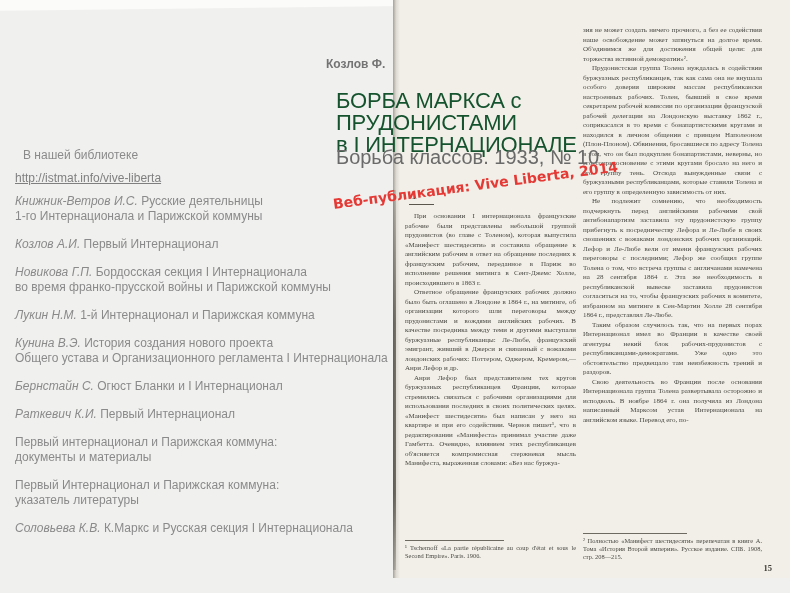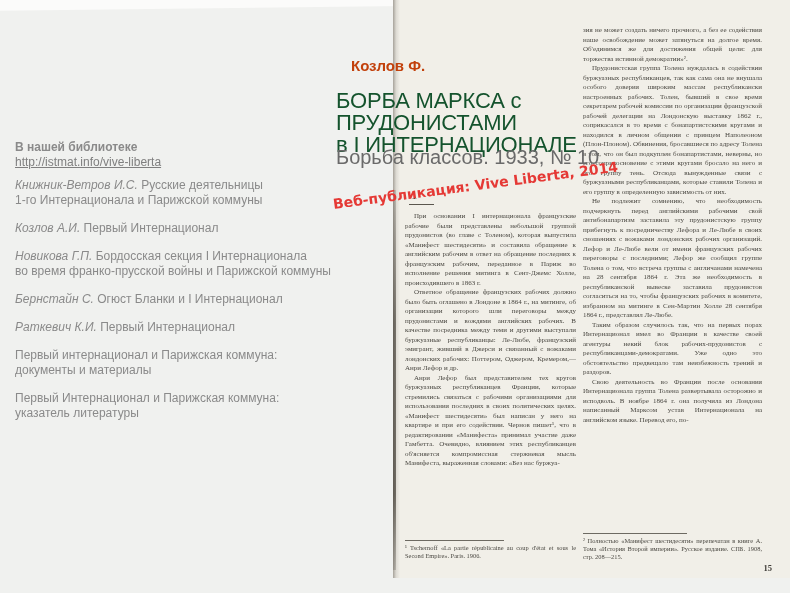--- a/index.html
+++ b/index.html
@@ -61,8 +61,8 @@
     font-size:8.5px;font-weight:bold;color:#3f3d38;margin-left:45px;
   }
   .author{
-    position:absolute;left:351px;top:57px;
-    font-size:15px;font-weight:bold;color:#c2410c;z-index:3;
+    position:absolute;left:326px;top:57px;
+    font-size:12px;font-weight:bold;color:#737373;z-index:3;
   }
   .title{
     position:absolute;left:336px;top:90px;width:320px;

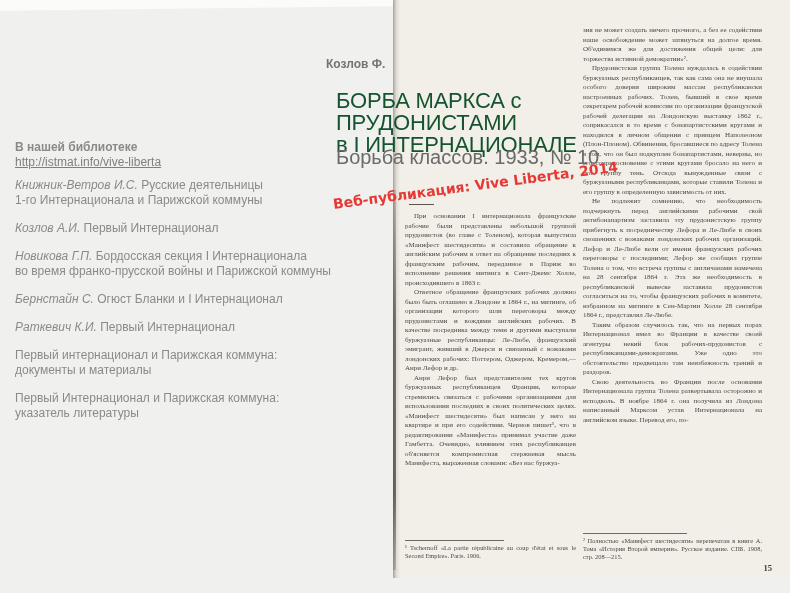--- a/index.html
+++ b/index.html
@@ -85,7 +85,7 @@
     position:absolute;left:15px;top:140px;width:375px;z-index:3;
     font-size:12px;line-height:15px;color:#8a8a8a;
   }
-  .lib-intro{margin:0;font-weight:bold;}
+  .lib-intro{margin:8px;}
   .lib-link{
     display:inline-block;color:#7f7f7f;text-decoration:underline;
     cursor:pointer;

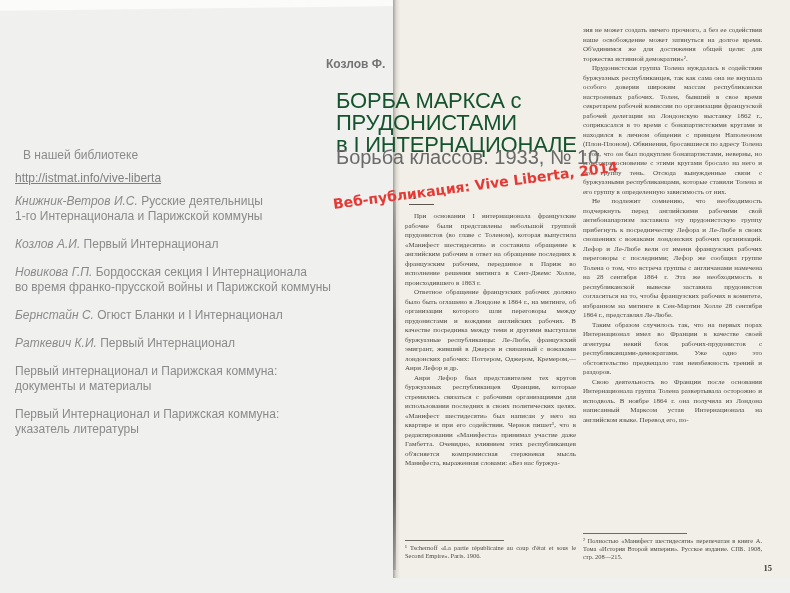--- a/index.html
+++ b/index.html
@@ -139,6 +139,7 @@
   <div class="lib-item"><span class="lib-author">Козлов А.И.</span> <span>Первый Интернационал</span></div>
   <div class="lib-item"><span class="lib-author">Новикова Г.П.</span> <span>Бордосская секция I Интернационала
 во время франко-прусской войны и Парижской коммуны</span></div>
+  <div class="lib-item"><span class="lib-author">Лукин Н.М.</span> <span>1-й Интернационал и Парижская коммуна</span></div>
   <div class="lib-item"><span class="lib-author">Бернстайн С.</span> <span>Огюст Бланки и I Интернационал</span></div>
   <div class="lib-item"><span class="lib-author">Раткевич К.И.</span> <span>Первый Интернационал</span></div>
   <div class="lib-item"><span class="lib-author"></span> <span>Первый интернационал и Парижская коммуна:

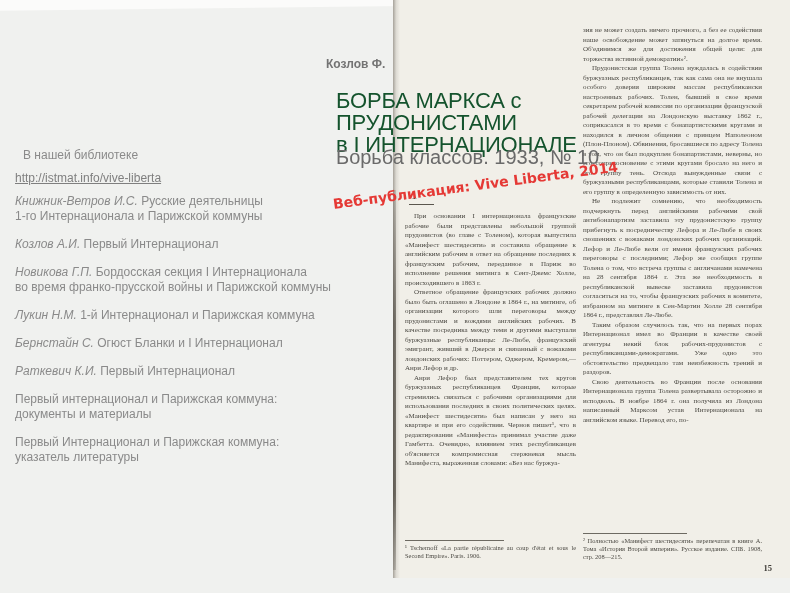--- a/index.html
+++ b/index.html
@@ -140,6 +140,8 @@
   <div class="lib-item"><span class="lib-author">Новикова Г.П.</span> <span>Бордосская секция I Интернационала
 во время франко-прусской войны и Парижской коммуны</span></div>
   <div class="lib-item"><span class="lib-author">Лукин Н.М.</span> <span>1-й Интернационал и Парижская коммуна</span></div>
+  <div class="lib-item"><span class="lib-author">Кунина В.Э.</span> <span>История создания нового проекта
+Общего устава и Организационного регламента I Интернационала</span></div>
   <div class="lib-item"><span class="lib-author">Бернстайн С.</span> <span>Огюст Бланки и I Интернационал</span></div>
   <div class="lib-item"><span class="lib-author">Раткевич К.И.</span> <span>Первый Интернационал</span></div>
   <div class="lib-item"><span class="lib-author"></span> <span>Первый интернационал и Парижская коммуна:

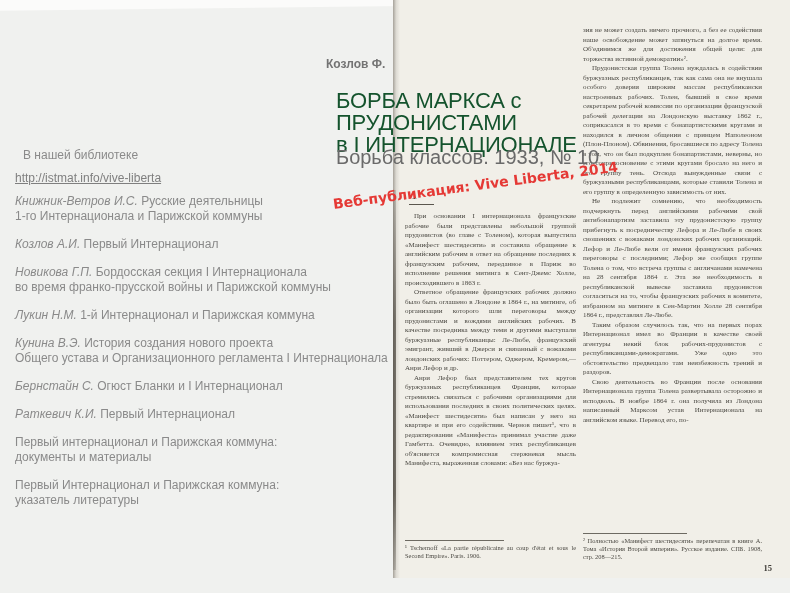--- a/index.html
+++ b/index.html
@@ -148,6 +148,7 @@
 документы и материалы</span></div>
   <div class="lib-item"><span class="lib-author"></span> <span>Первый Интернационал и Парижская коммуна:
 указатель литературы</span></div>
+  <div class="lib-item"><span class="lib-author">Соловьева К.В.</span> <span>К.Маркс и Русская секция I Интернационала</span></div>
 </div>
 
 </body></html>

